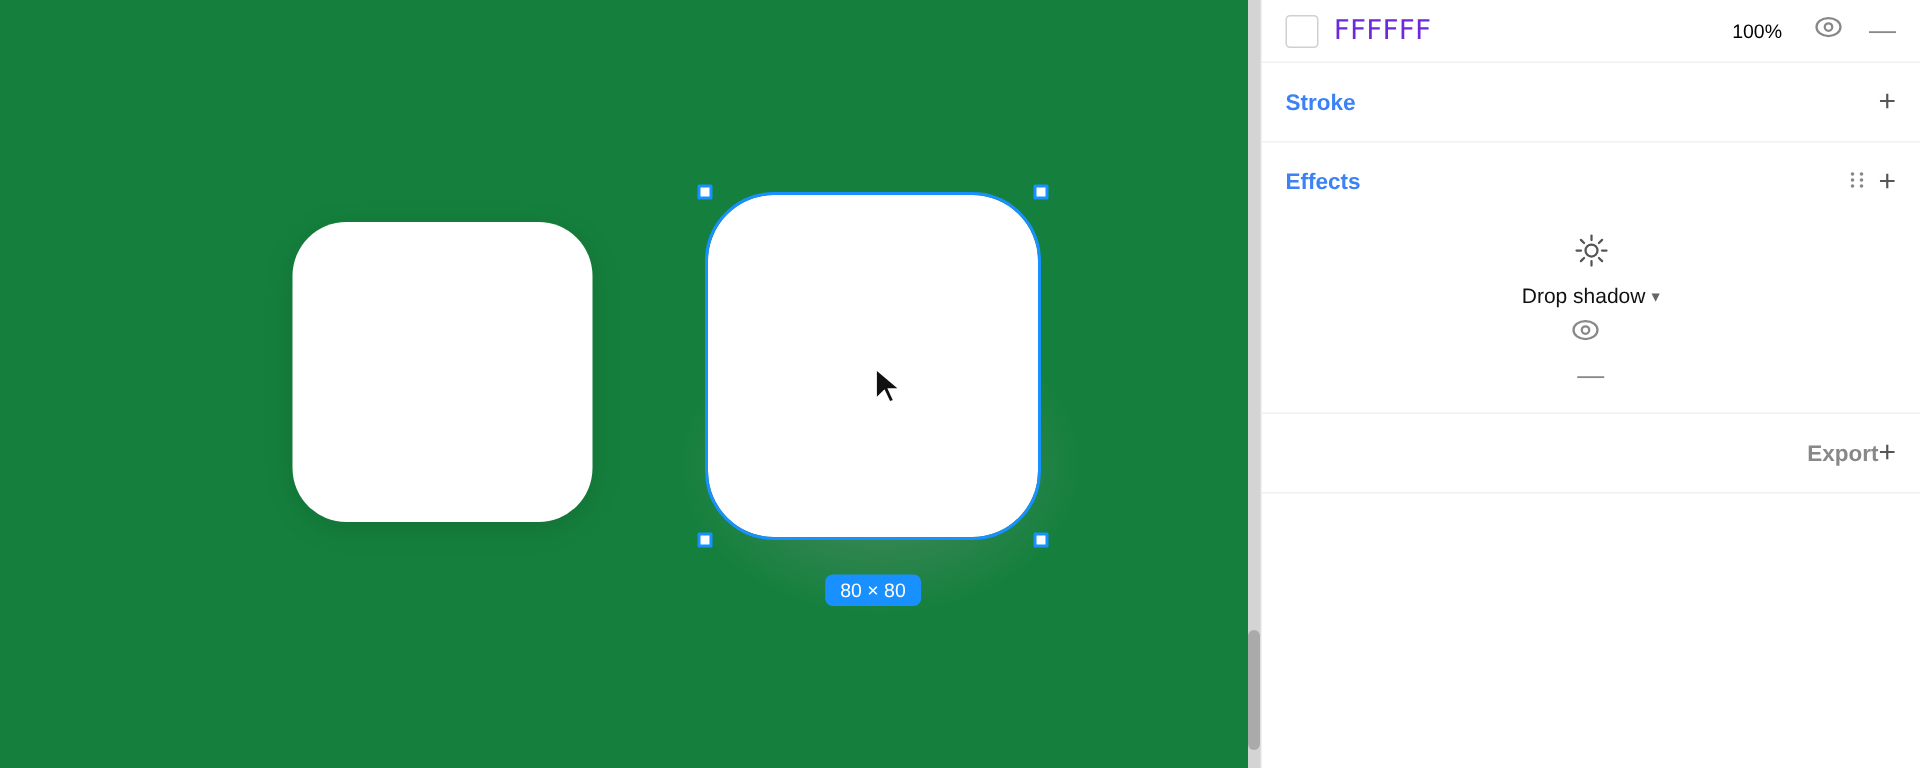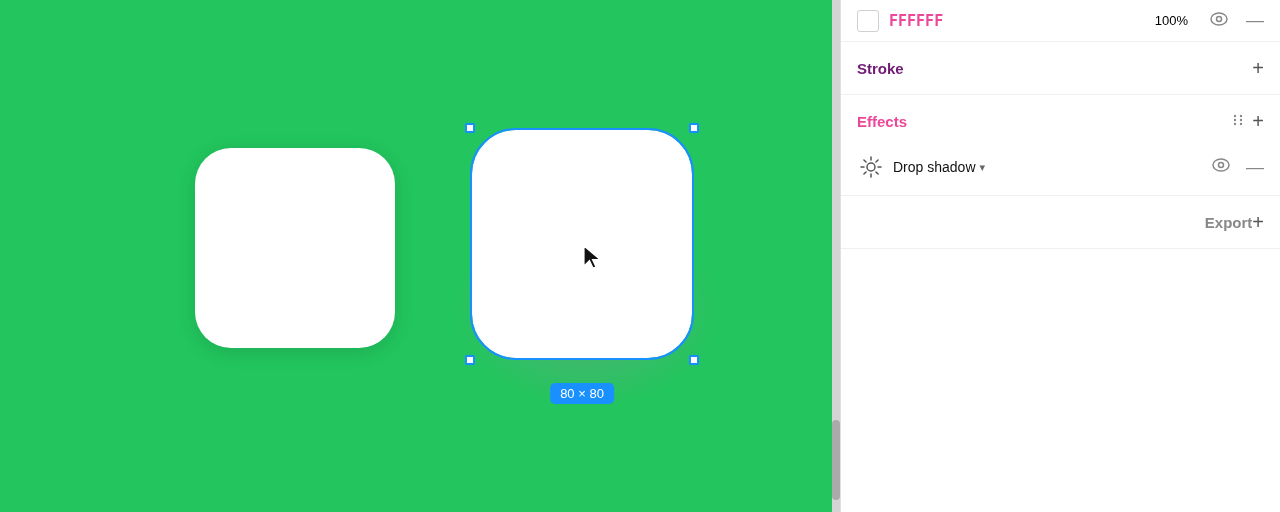--- a/index.html
+++ b/index.html
@@ -158,11 +158,10 @@
     }
 
     .fill-hex {
-      font-size: 15px;
-      color: #ec4899;
+      font-size: 18px;
+      color: #6d28d9;
       font-family: monospace;
       flex: 1;
-      font-weight: bold;
     }
 
     .fill-opacity {

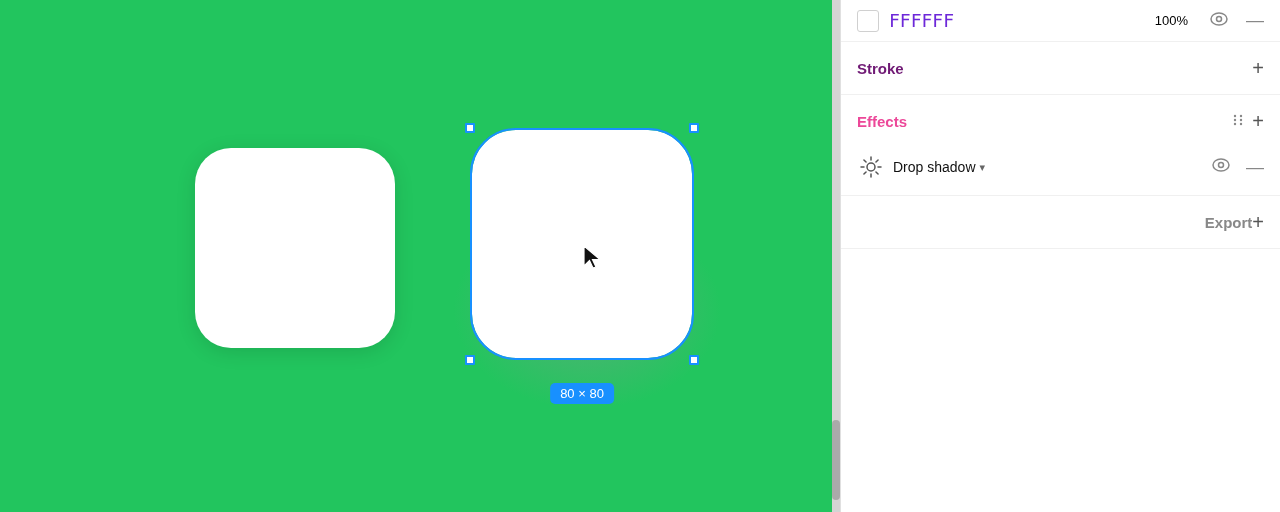--- a/index.html
+++ b/index.html
@@ -200,7 +200,7 @@
     .section-title {
       font-size: 15px;
       font-weight: 600;
-      color: #701a75;
+      color: #3b82f6;
       flex: 1;
     }
 

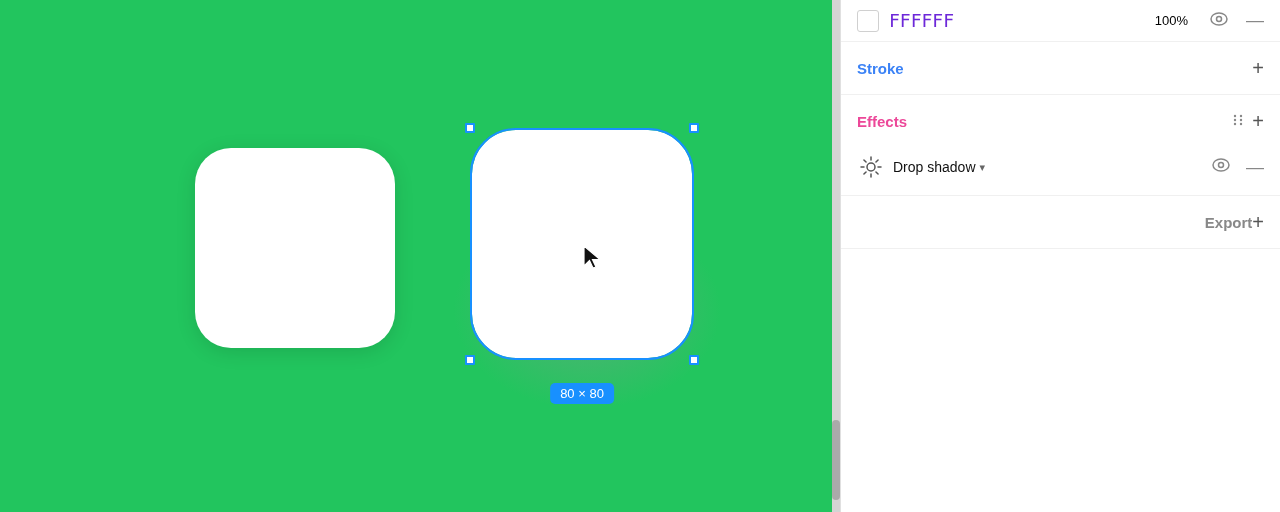--- a/index.html
+++ b/index.html
@@ -205,7 +205,7 @@
     }
 
     .section-title.dark {
-      color: #ec4899;
+      color: #3b82f6;
     }
 
     .icon-plus {

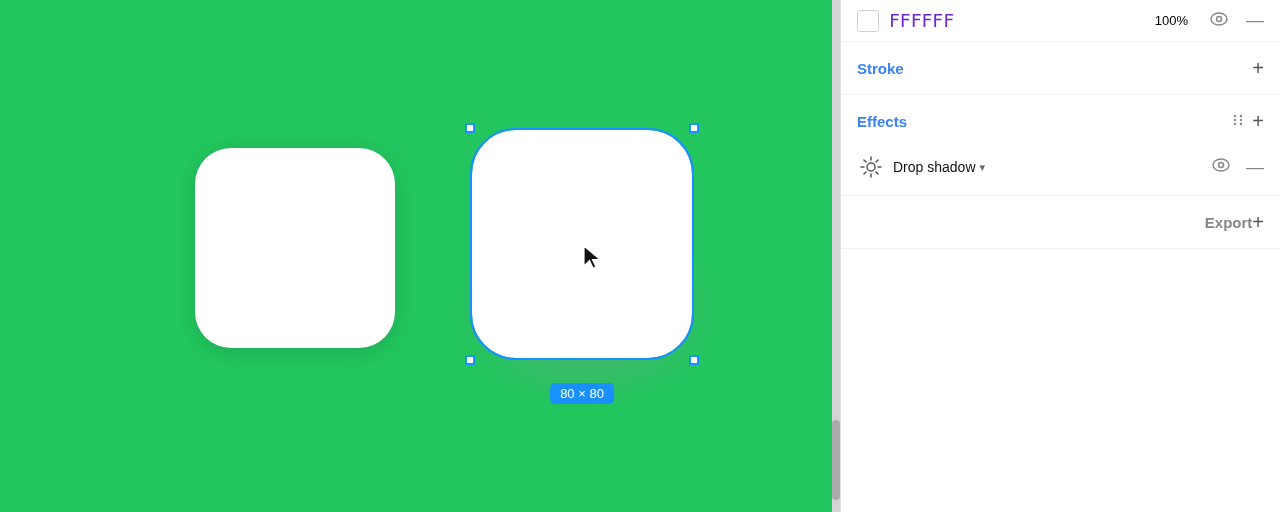--- a/index.html
+++ b/index.html
@@ -227,6 +227,7 @@
       align-items: center;
       padding: 6px 0 14px 0;
       gap: 8px;
+      flex-direction: column;
     }
 
     .effect-icon {

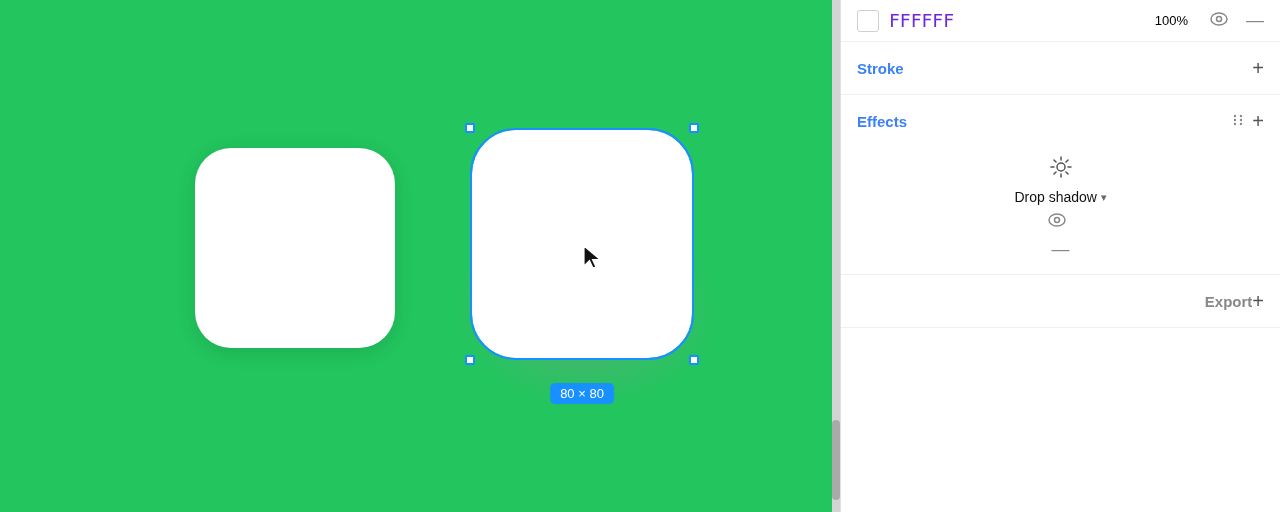--- a/index.html
+++ b/index.html
@@ -14,7 +14,7 @@
     
     .canvas-area {
       flex: 1;
-      background: #22c55e;
+      background: #15803d;
       position: relative;
       overflow: hidden;
     }

